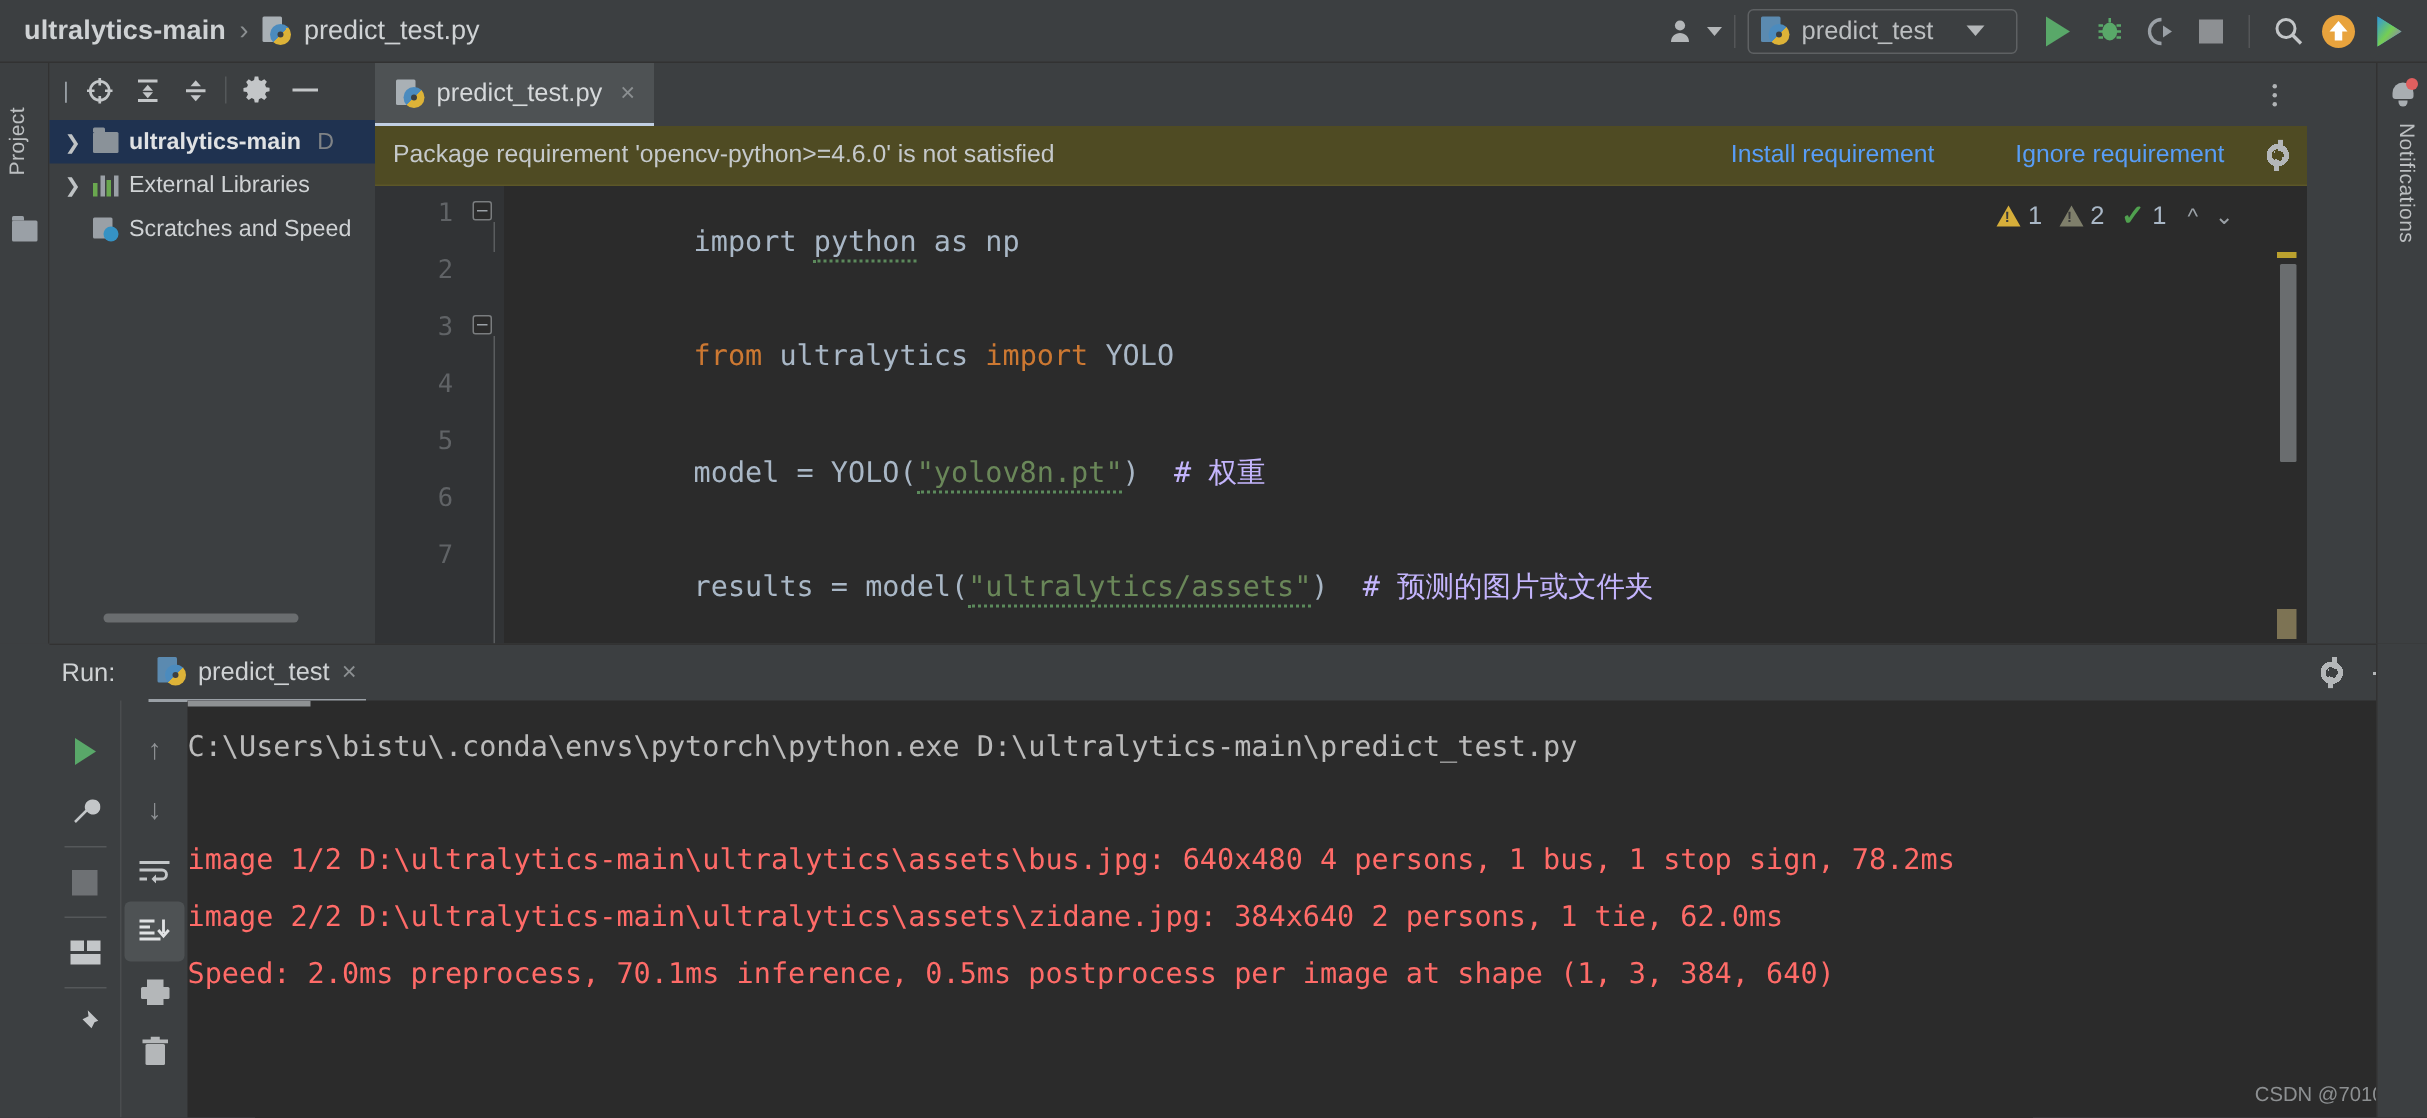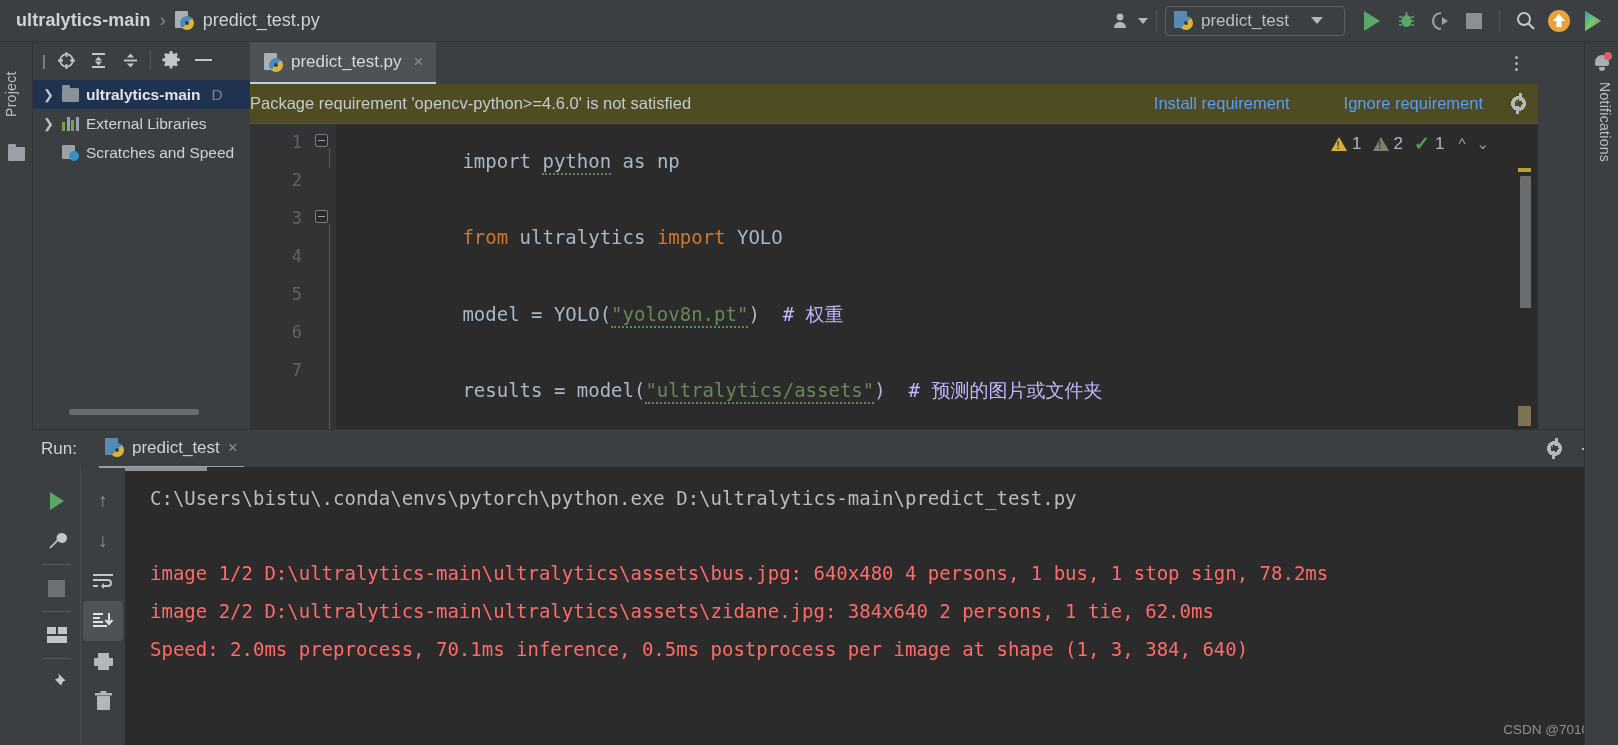--- a/index.html
+++ b/index.html
@@ -109,7 +109,7 @@
 
   .notif-bar {
     height: 40px; background: #4f4b23; display: flex; align-items: center;
-    border-bottom: 1px solid #5c5728;
+    padding-left: 12px; border-bottom: 1px solid #5c5728;
   }
   .notif-text { color: #c5c9cb; font-size: 16.5px; }
   .notif-actions { margin-left: auto; display: flex; align-items: center; gap: 26px; padding-right: 10px; }

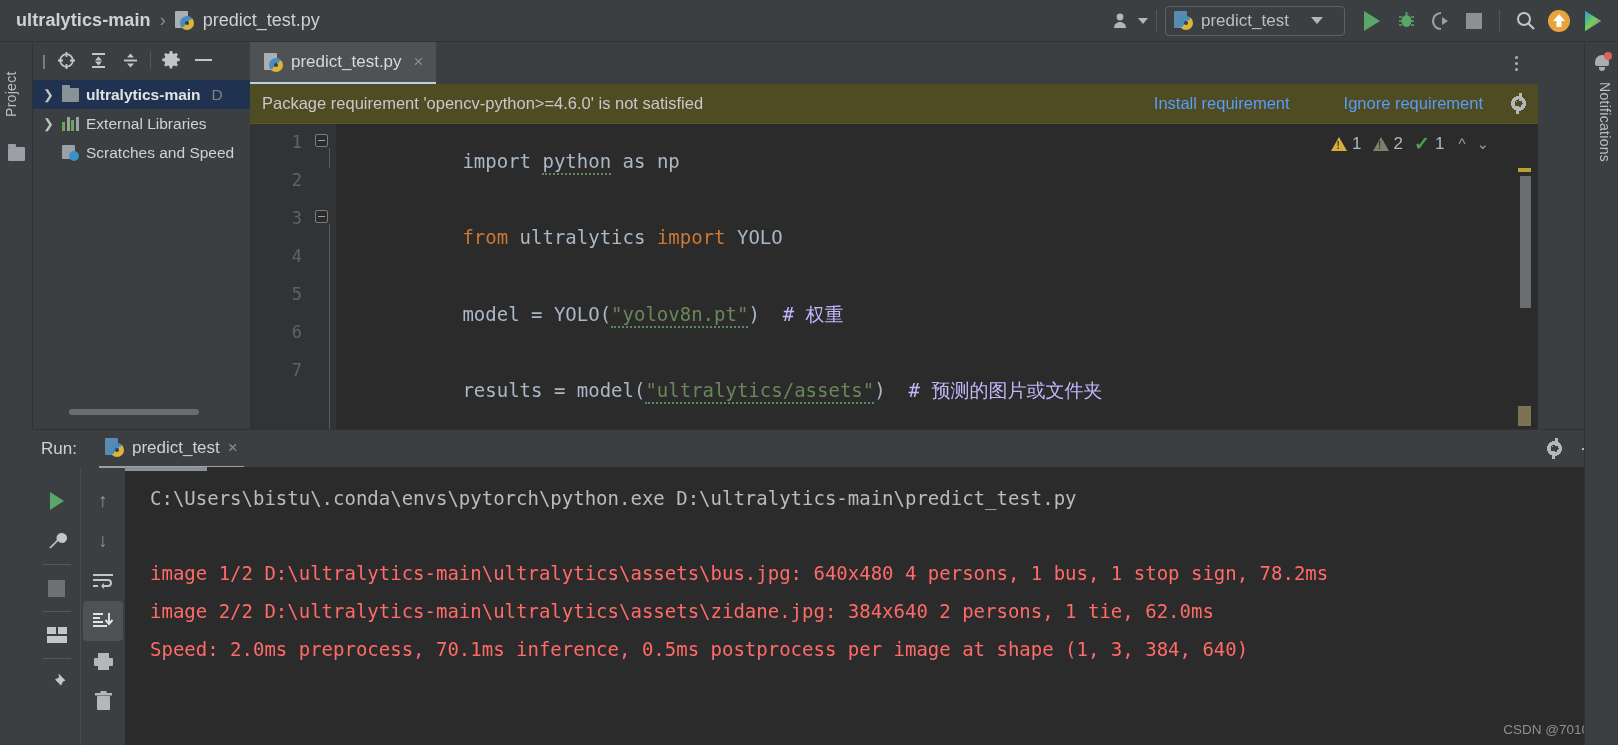--- a/index.html
+++ b/index.html
@@ -207,7 +207,7 @@
     position:absolute; left:125px; top:38px; right:0; bottom:0; background:#2b2b2b;
     font-family:"DejaVu Sans Mono", monospace; font-size: 19px; overflow:hidden;
   }
-  .console .cline { position:absolute; left:25px; white-space:pre; }
+  .console .cline { position:absolute; left:0; white-space:pre; }
   .c-white { color:#bbbbbb; }
   .c-red { color:#ff6b68; }
   .console-top-scroll { position:absolute; left:0; top:0; width:82px; height:4px; background:#8e9193; }

